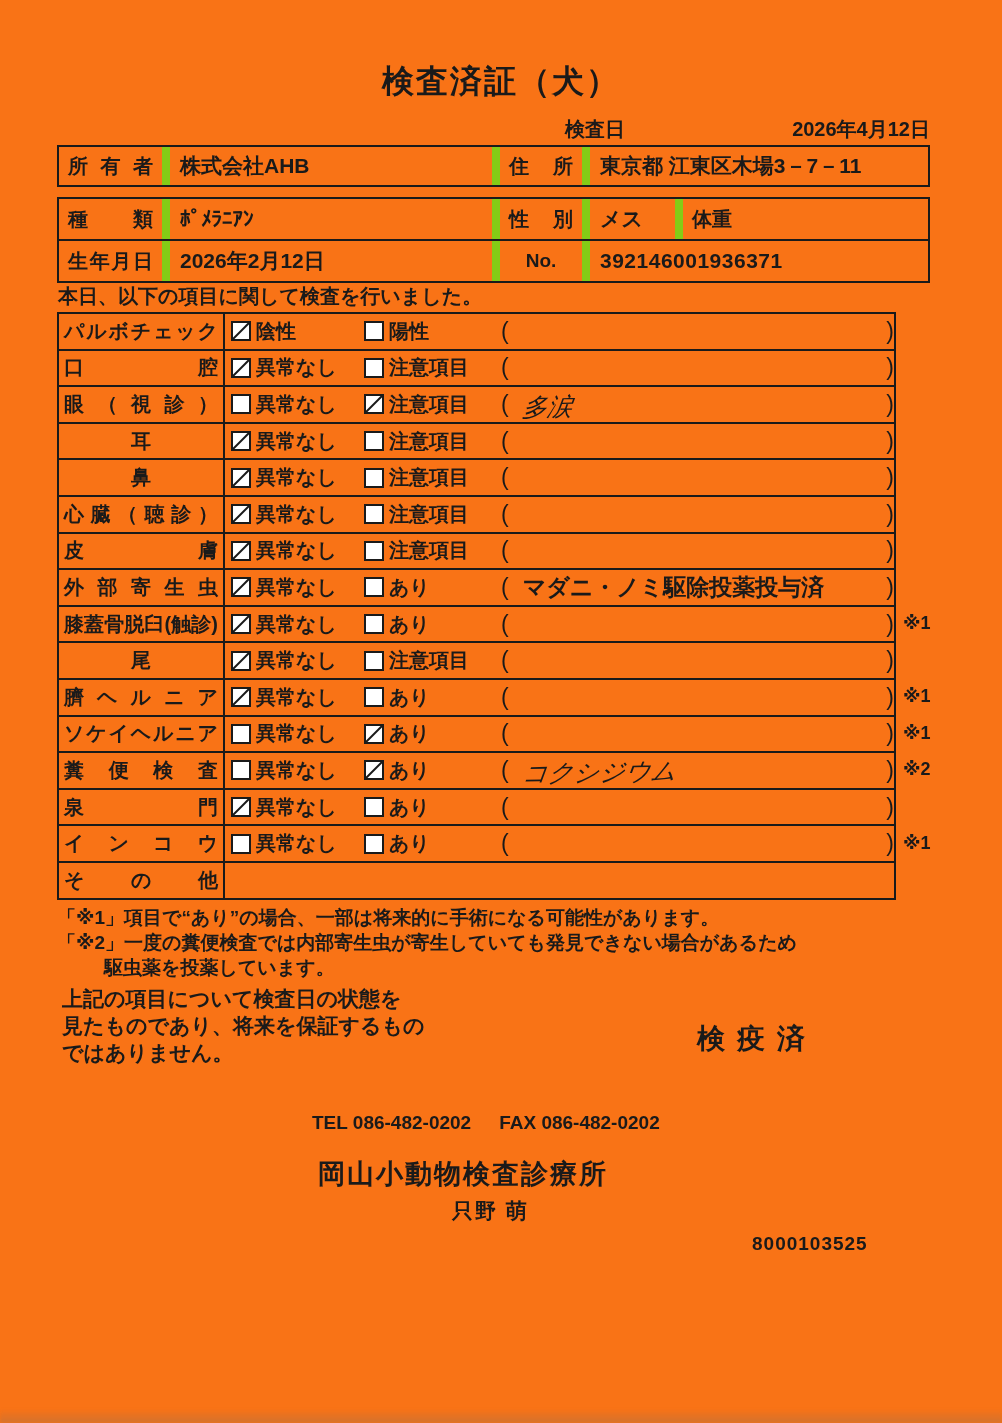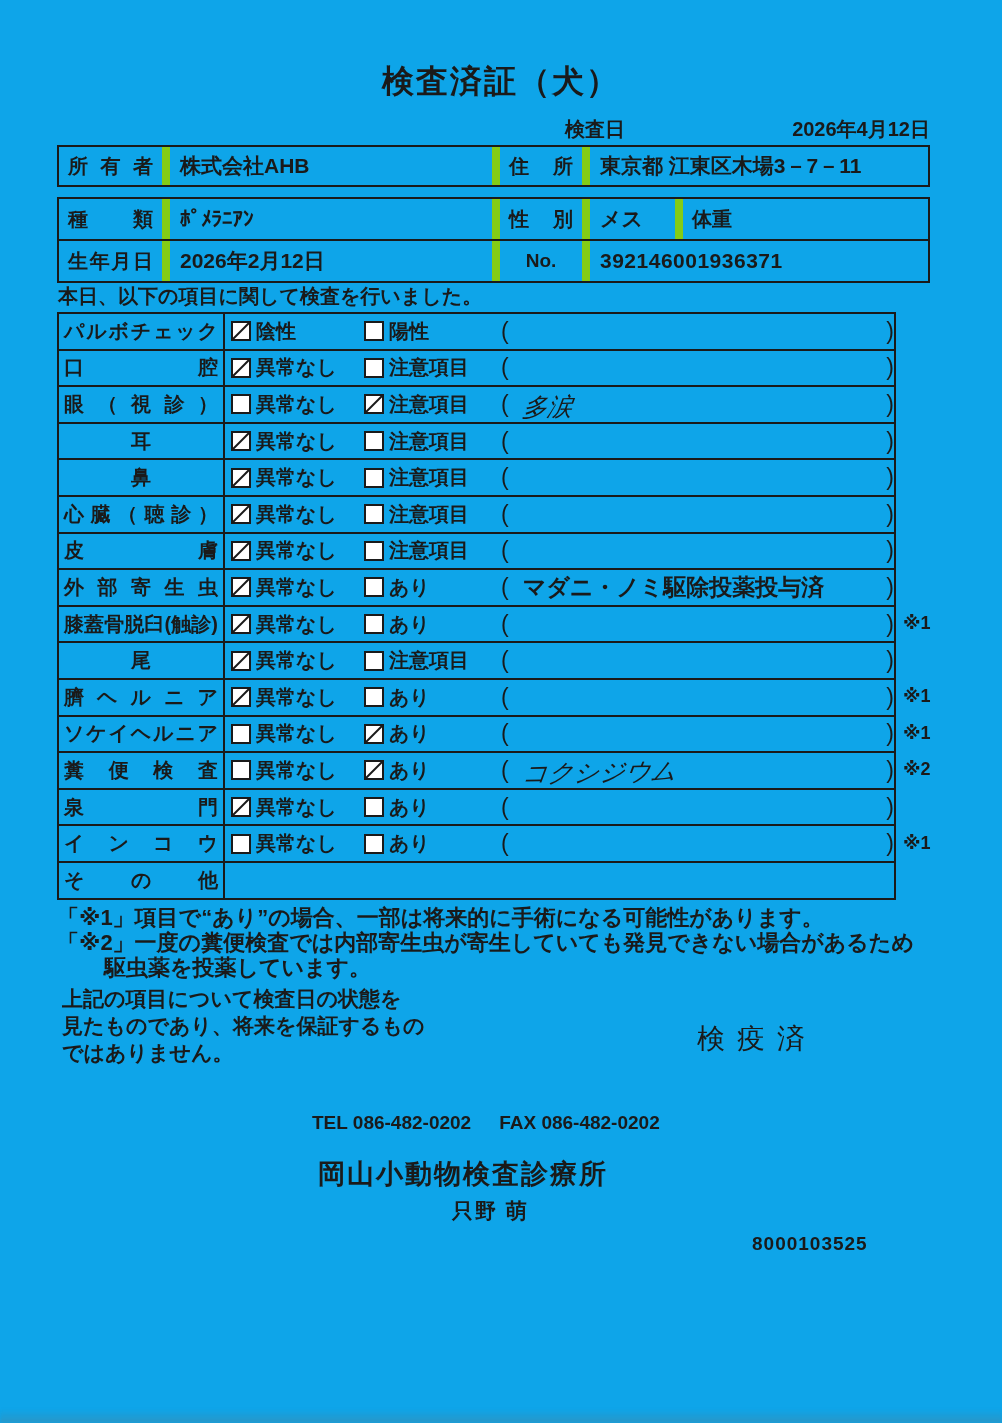--- a/index.html
+++ b/index.html
@@ -4,7 +4,7 @@
 <style>
   html,body{margin:0;padding:0;background:#e8e8e8;}
   .page{
-    position:relative;width:1002px;height:1423px;background:#0ea5e9;overflow:hidden;
+    position:relative;width:1002px;height:1423px;background:#f97316;overflow:hidden;
     font-family:"Liberation Sans","DejaVu Sans",sans-serif;color:#1a1a1a;margin:0 auto;
   }
   .title{position:absolute;top:60px;left:0;width:100%;text-align:center;

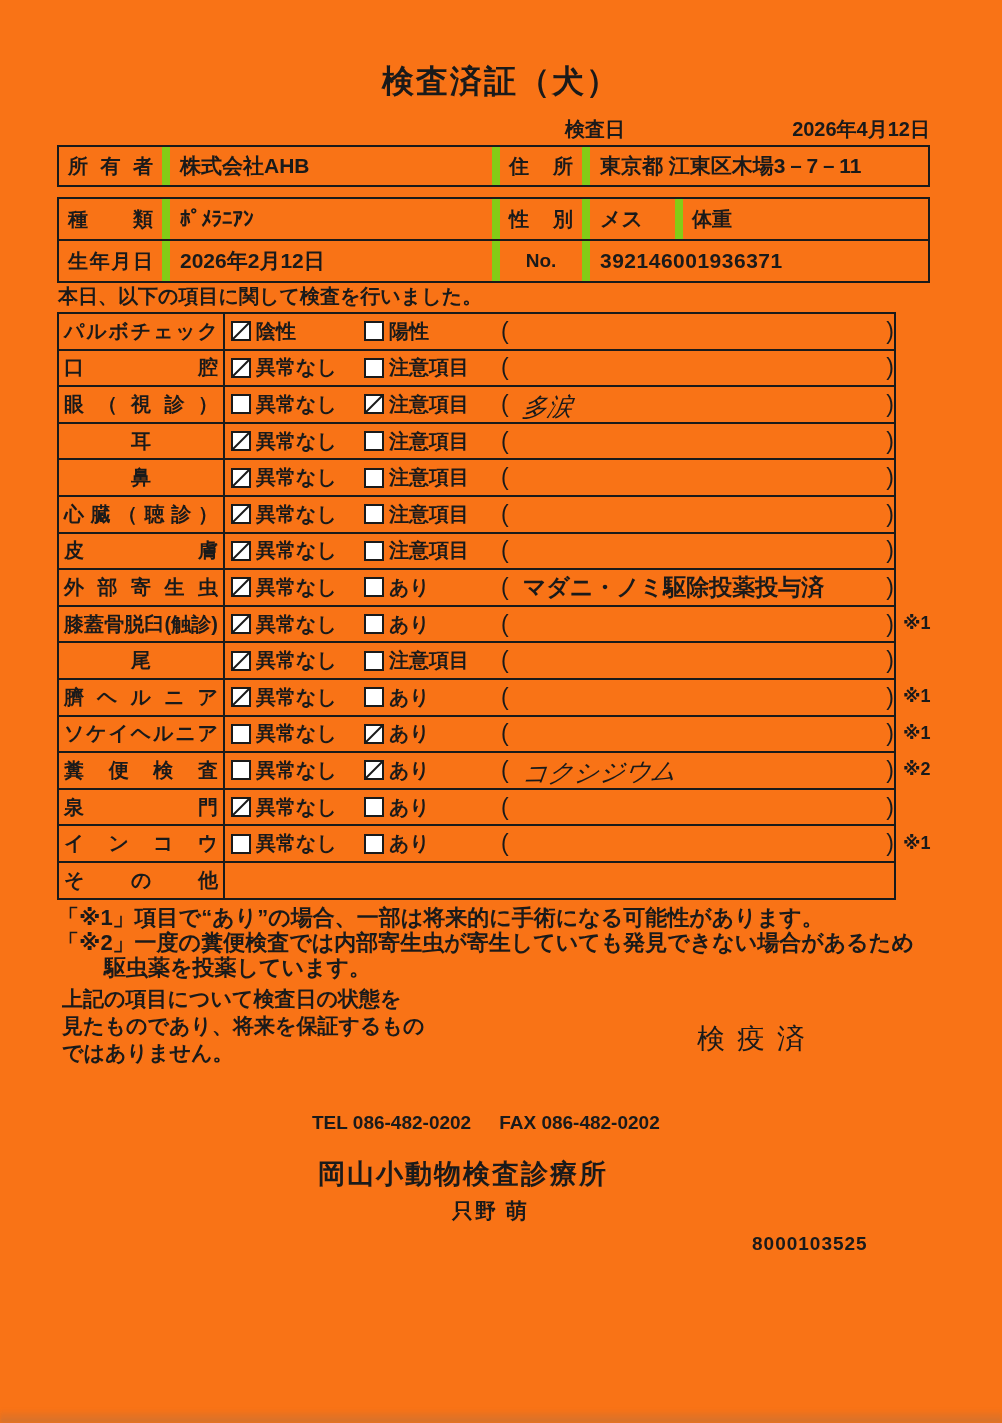--- a/index.html
+++ b/index.html
@@ -56,7 +56,7 @@
   .row-mark{flex:0 0 42px;display:flex;align-items:center;padding-left:7px;font-size:18px;font-weight:700;}
 
   
-  .notes{position:absolute;top:905px;left:57px;font-size:22px;font-weight:600;line-height:25px;}
+  .notes{position:absolute;top:905px;left:57px;font-size:19px;font-weight:600;line-height:25px;}
   .notes .indent{padding-left:47px;}
   .disclaimer{position:absolute;top:985px;left:62px;font-size:21px;font-weight:700;line-height:27px;}
   .quarantine{position:absolute;top:1020px;left:697px;font-size:28px;font-weight:400;letter-spacing:12px;white-space:nowrap;}

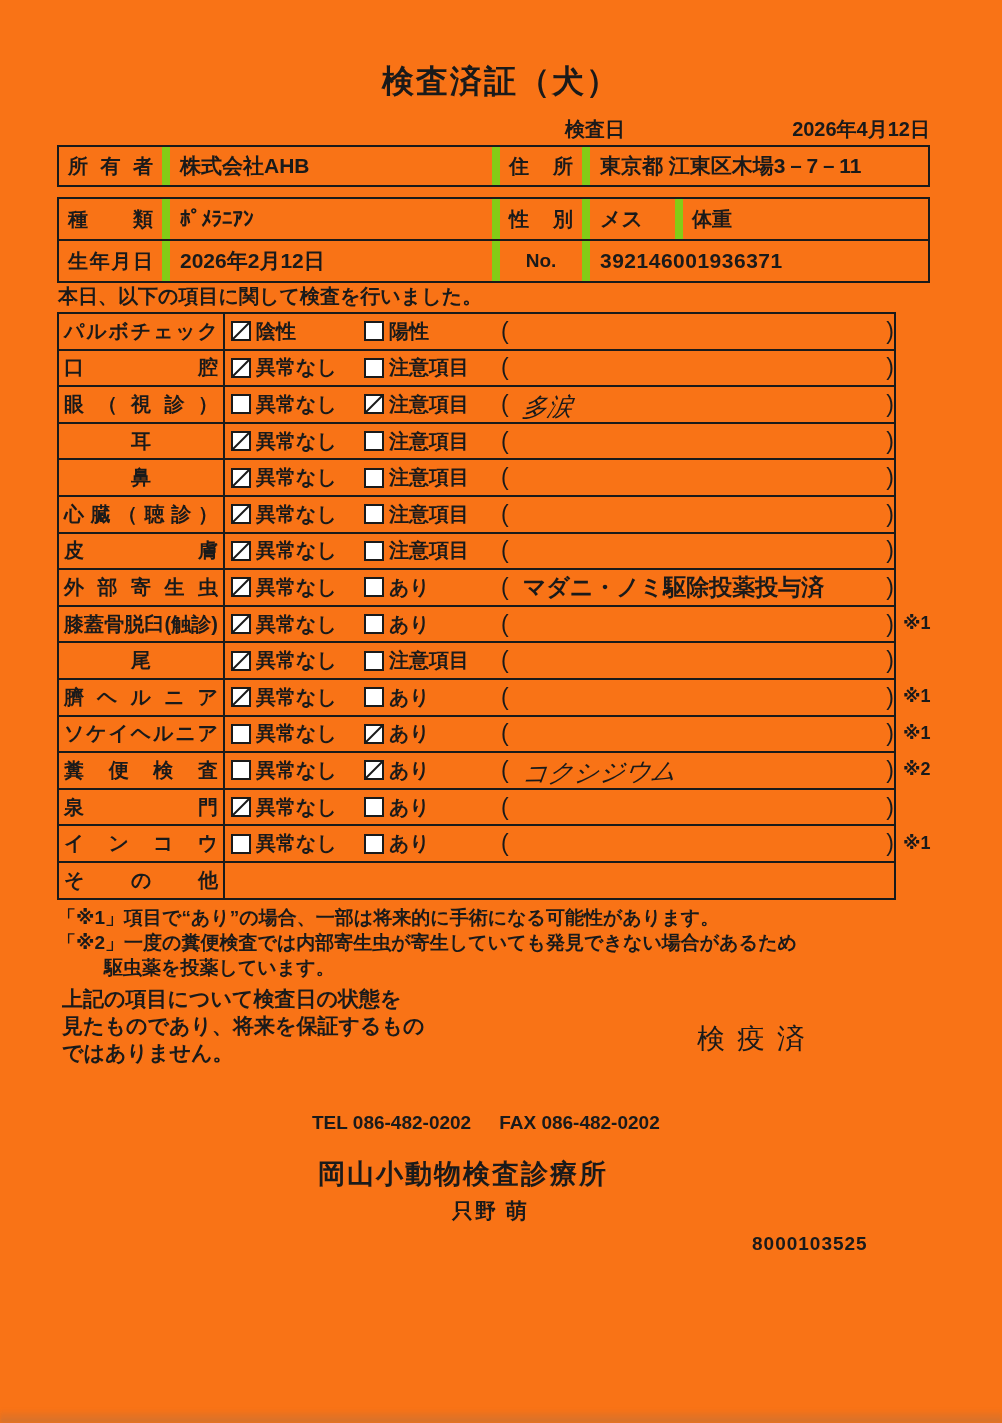--- a/index.html
+++ b/index.html
@@ -59,7 +59,7 @@
   .notes{position:absolute;top:905px;left:57px;font-size:19px;font-weight:600;line-height:25px;}
   .notes .indent{padding-left:47px;}
   .disclaimer{position:absolute;top:985px;left:62px;font-size:21px;font-weight:700;line-height:27px;}
-  .quarantine{position:absolute;top:1020px;left:697px;font-size:28px;font-weight:400;letter-spacing:12px;white-space:nowrap;}
+  .quarantine{position:absolute;top:1020px;left:697px;font-size:28px;font-weight:700;letter-spacing:12px;white-space:nowrap;}
   .addr{position:absolute;top:1071px;left:312px;font-size:19px;font-weight:600;display:flex;gap:45px;white-space:nowrap;}
   .tel{position:absolute;top:1112px;left:312px;font-size:19px;font-weight:600;display:flex;gap:28px;white-space:nowrap;}
   .clinic-name{position:absolute;top:1156px;left:318px;font-size:27px;font-weight:700;letter-spacing:2px;white-space:nowrap;}

